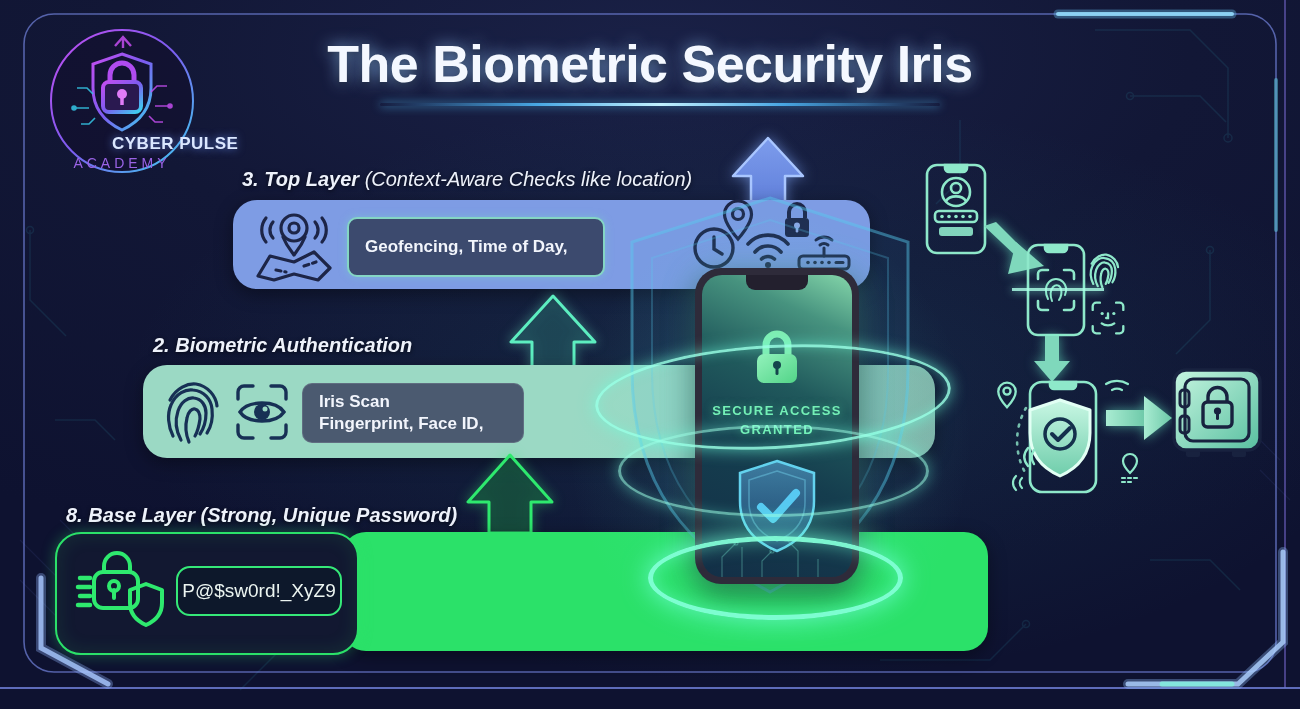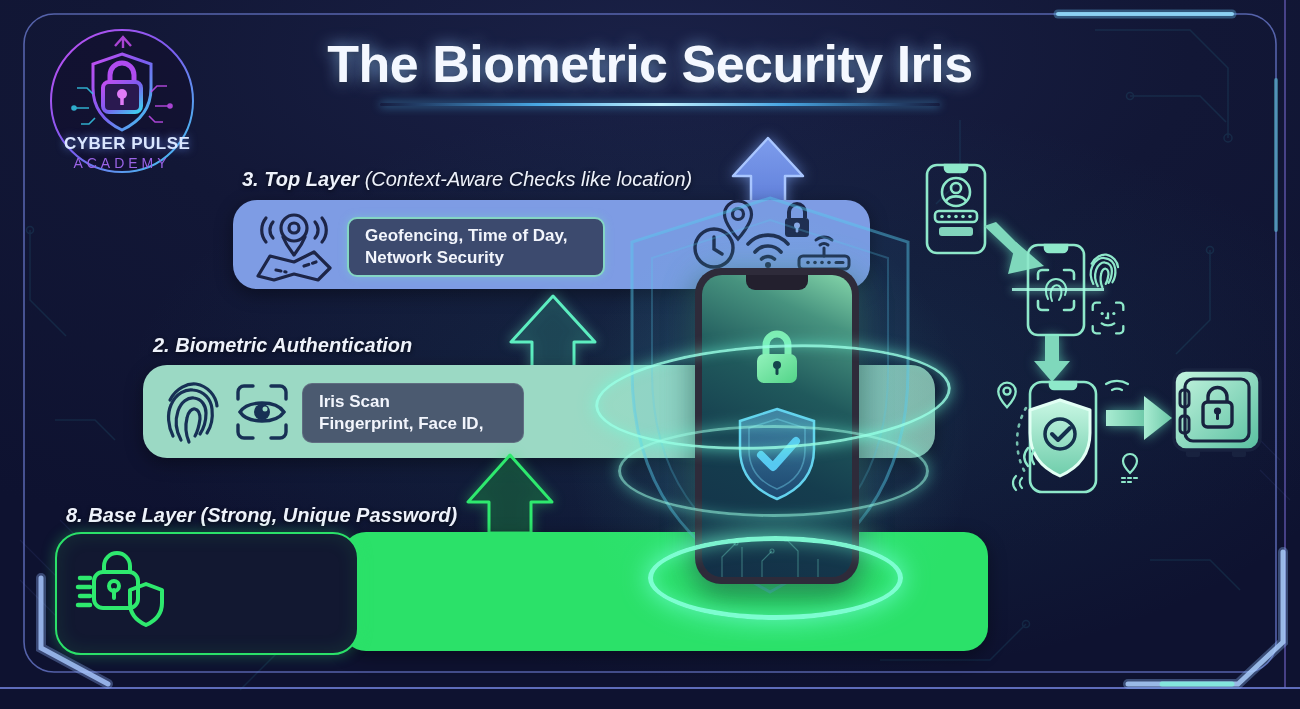--- a/index.html
+++ b/index.html
@@ -28,7 +28,7 @@
   .glow-mint{filter:drop-shadow(0 0 6px rgba(110,245,205,.55));}
   .glow-blue{filter:drop-shadow(0 0 7px rgba(130,170,255,.6));}
   .glow-green{filter:drop-shadow(0 0 6px rgba(60,235,120,.55));}
-  .brand1{font-size:17px;font-weight:800;letter-spacing:.5px;color:#dbe7ff;text-shadow:0 0 8px rgba(110,150,255,.8);white-space:nowrap;}
+  .brand1{font-size:17px;font-weight:800;letter-spacing:.5px;color:#dbe7ff;text-shadow:0 0 8px rgba(110,150,255,.8);white-space:nowrap;margin-left:48px;}
   .brand2{font-size:14px;font-weight:400;letter-spacing:4px;color:#9a63e6;white-space:nowrap;}
   .phone{background:#2e2b3a;border-radius:26px;box-shadow:0 0 34px rgba(110,235,215,.28),0 10px 30px rgba(0,0,0,.5);padding:7px;}
   .screen{width:100%;height:100%;border-radius:20px;position:relative;overflow:hidden;

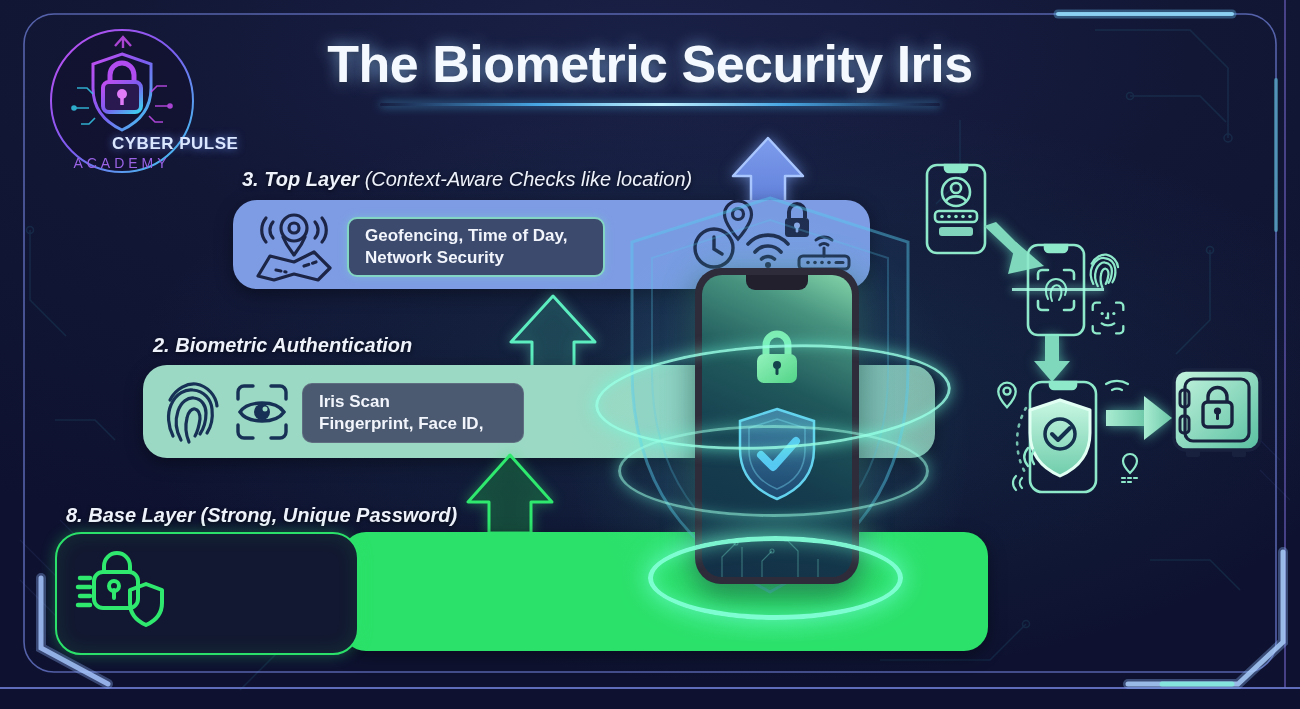--- a/index.html
+++ b/index.html
@@ -138,7 +138,6 @@
   </svg>
   <div class="abs chip mint-border" style="left:347px;top:217px;width:222px;height:56px;">
     <div>Geofencing, Time of Day,</div>
-    <div>Network Security</div>
   </div>
   <svg class="abs" style="left:691px;top:225px" width="46" height="46" viewBox="0 0 46 46">
     <g fill="none" stroke="#1d2547" stroke-width="3.4" stroke-linecap="round">

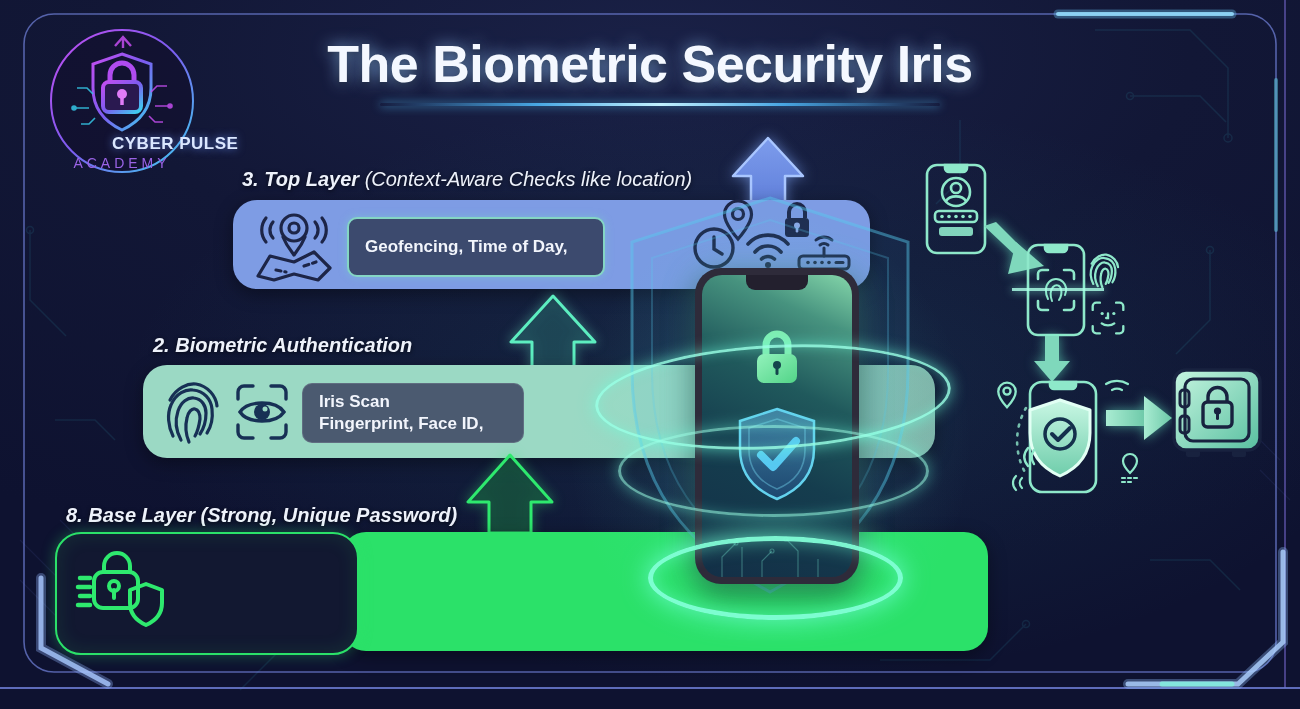--- a/index.html
+++ b/index.html
@@ -252,6 +252,10 @@
         <circle cx="28" cy="38" r="4" fill="#14444c"></circle>
           <rect x="26.5" y="39" width="3" height="9" rx="1.5" fill="#14444c"></rect>
       </svg>
+      <div class="status" style="margin-top:14px;">
+        <div>SECURE ACCESS</div>
+        <div>GRANTED</div>
+      </div>
       <svg style="margin:18px auto 0" width="86" height="98" viewBox="0 0 86 98">
         <defs>
             <linearGradient id="ssg" x1="0" y1="0" x2="0" y2="1">

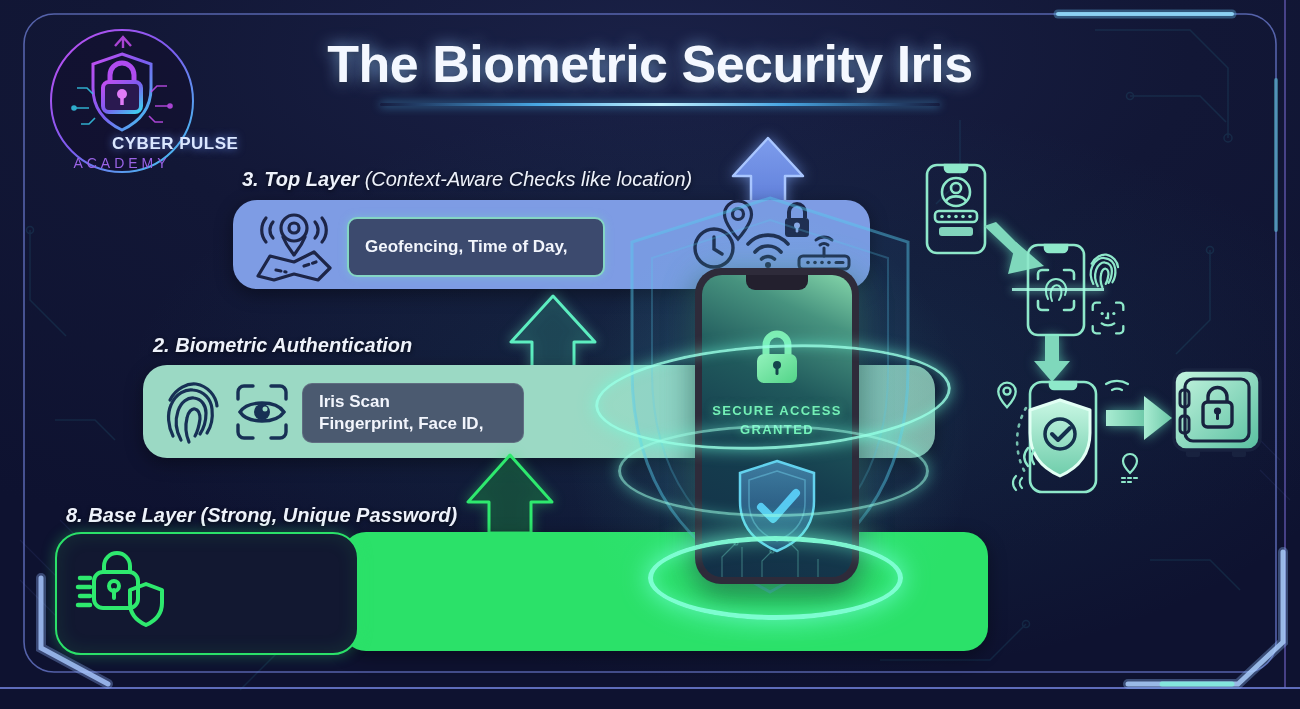--- a/index.html
+++ b/index.html
@@ -230,6 +230,9 @@
       <path d="M76 38 l16 6 v13 c0 12 -7 18 -16 22 c-9 -4 -16 -10 -16 -22 v-13 z"></path>
     </g>
   </svg>
+  <div class="abs" style="left:176px;top:566px;width:162px;height:46px;border:2px solid #35e878;border-radius:14px;background:rgba(10,25,38,.55);display:flex;align-items:center;justify-content:center;">
+    <span style="font-size:19px;color:#ecf5f1;">P@$sw0rd!_XyZ9</span>
+  </div>
 
   <div class="abs" style="left:560px;top:200px;width:420px;height:440px;background:radial-gradient(ellipse at 50% 55%, rgba(90,230,205,.16), transparent 68%);"></div>
   <svg class="abs" style="left:608px;top:190px" width="324" height="410" viewBox="0 0 324 410">

